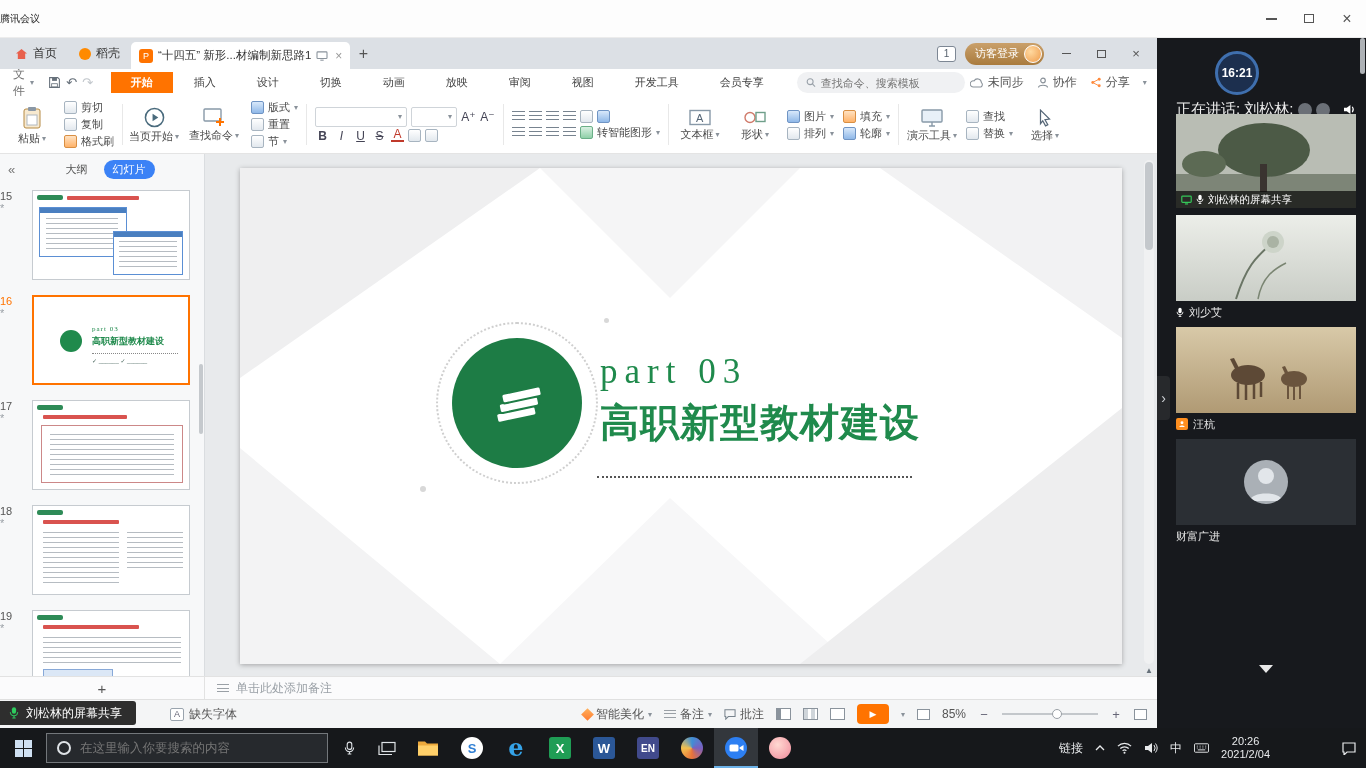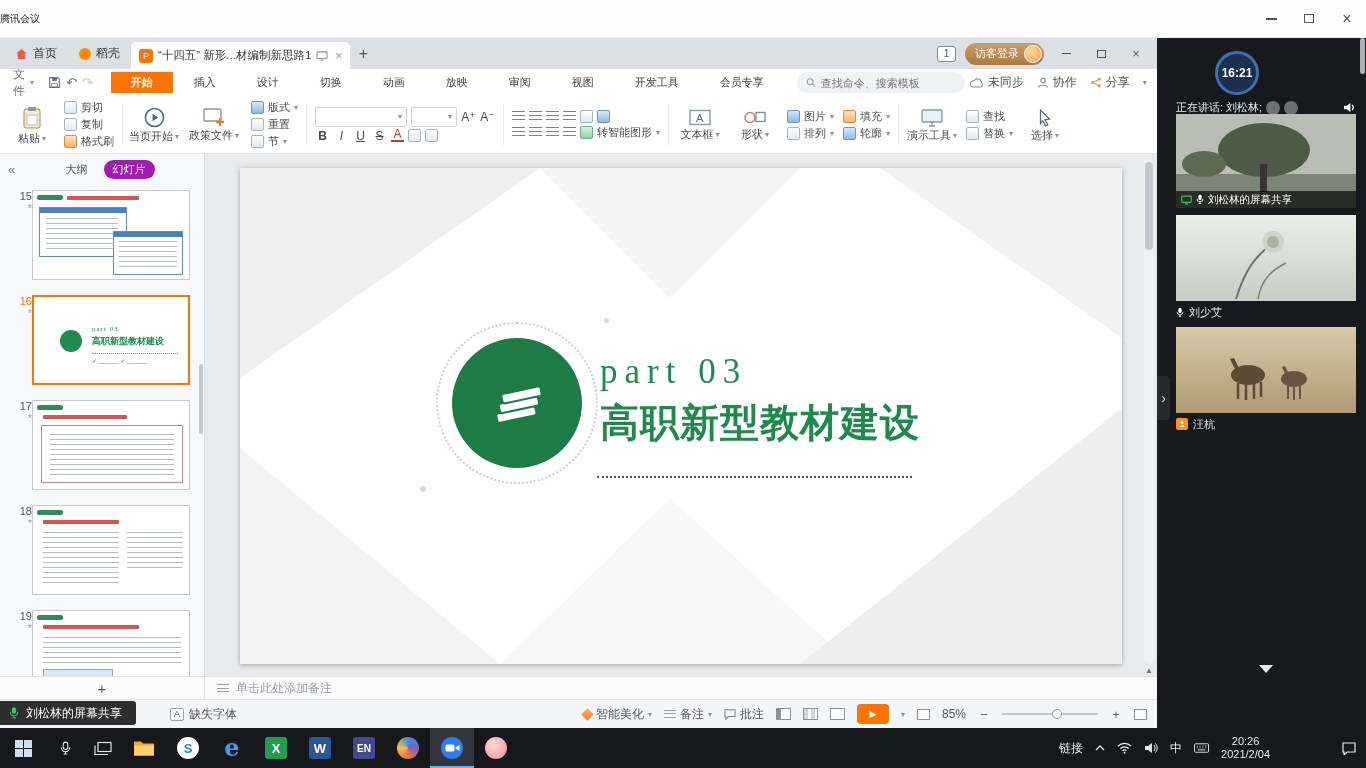--- a/index.html
+++ b/index.html
@@ -139,7 +139,7 @@
   .m-scrollth{position:absolute;right:1px;top:0;width:5px;height:36px;background:#aeb2b6;border-radius:3px;z-index:3}
   .m-inner{position:absolute;left:19px;right:10px;top:0;bottom:0}
   .timer{position:absolute;left:39px;top:13px;width:44px;height:44px;border-radius:50%;background:#1c2f4e;border:3px solid #3f6fae;color:#fff;font-size:12px;display:flex;align-items:center;justify-content:center;font-weight:bold}
-  .speaking{position:absolute;left:0;top:62px;right:0;display:flex;align-items:center;gap:4px;font-size:11px;color:#eee}
+  .speaking{position:absolute;left:0;top:62px;right:0;display:flex;align-items:center;gap:4px;font-size:15px;color:#eee}
   .mini-ava{width:14px;height:14px;border-radius:50%;background:#6b7077;flex:0 0 auto}
   .sp-sp{flex:1}
   .tile{position:absolute;width:180px;overflow:hidden;background:#22262b}

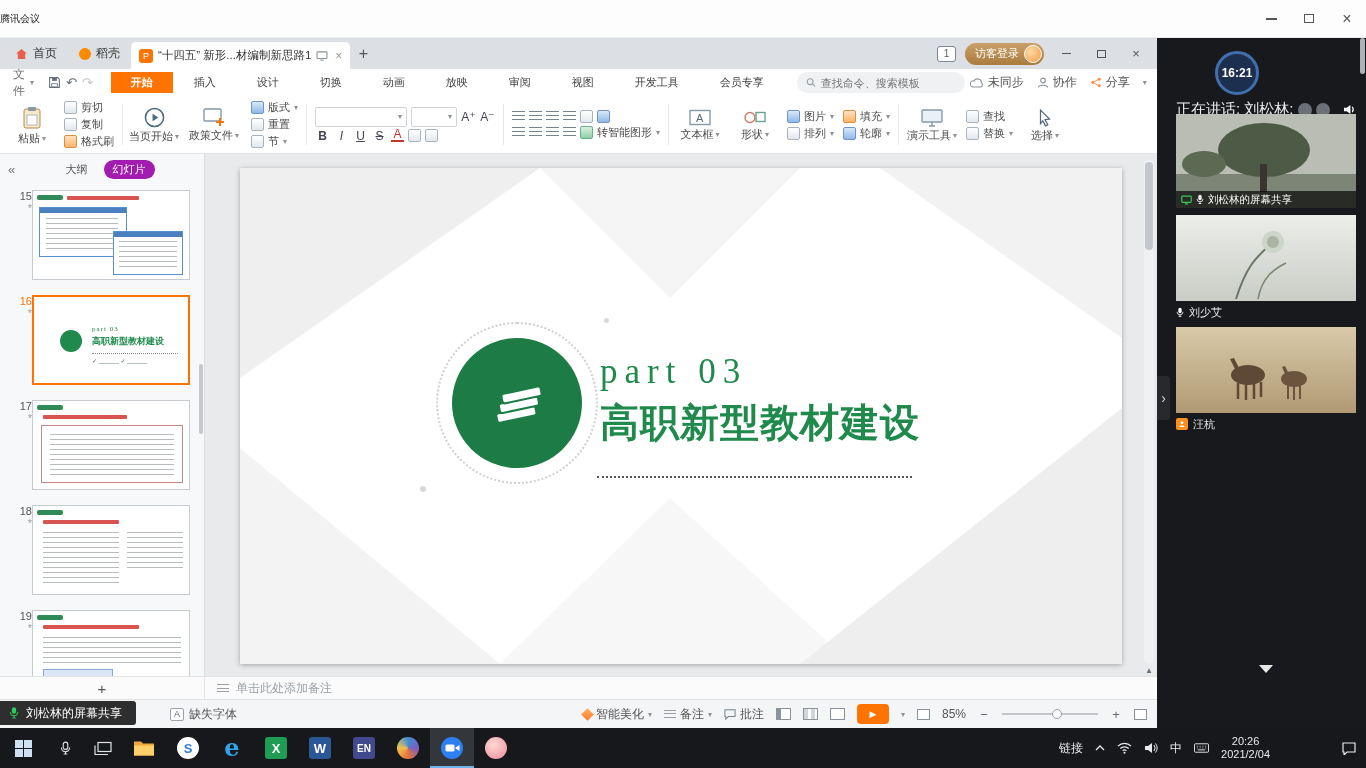--- a/index.html
+++ b/index.html
@@ -343,7 +343,7 @@
               <path d="M17 10v8M13 14h8" stroke="#ff7300" stroke-width="2"></path>
             </svg>
           <span class="lbl">
-              <span>政策文件</span>
+              <span>查找命令</span>
               <span class="cv">▾</span>
             </span>
         </div>

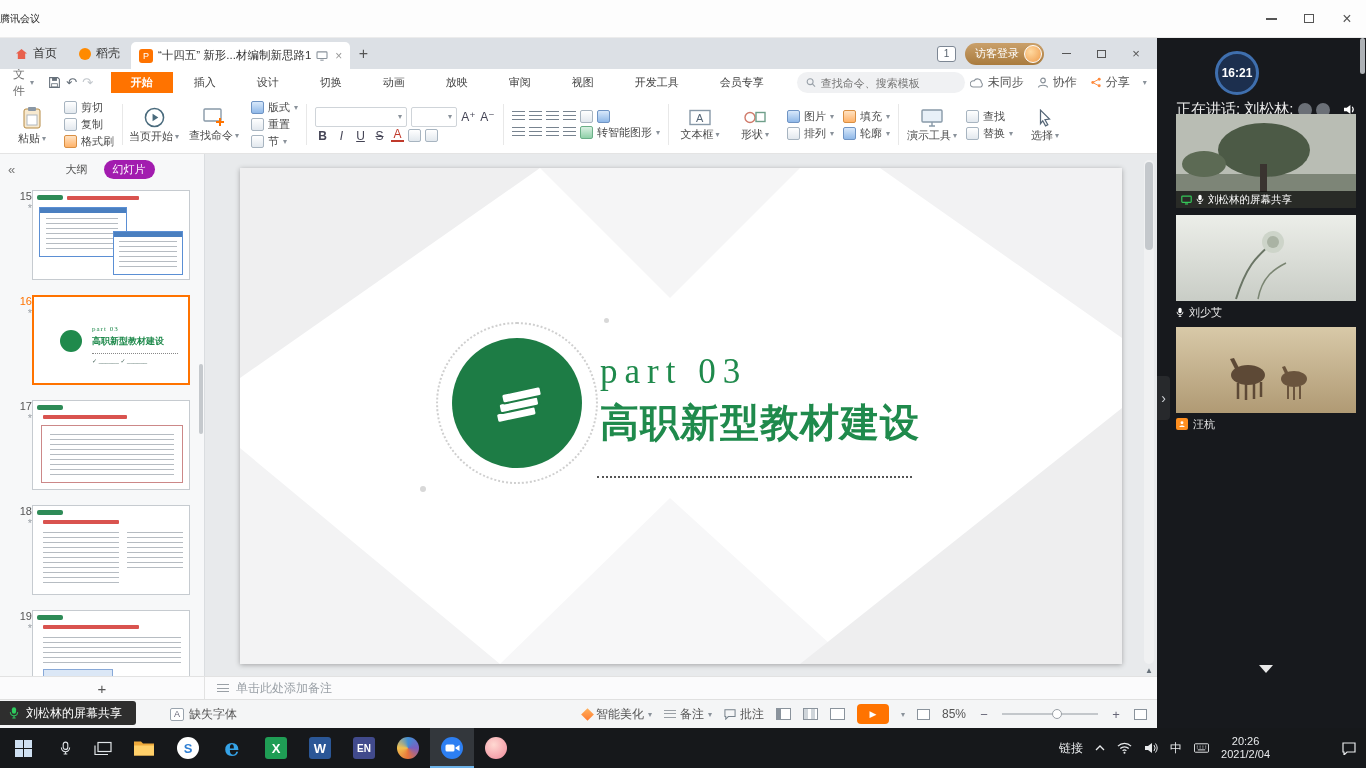--- a/index.html
+++ b/index.html
@@ -74,7 +74,7 @@
   .collapse{color:#777;font-size:13px}
   .sb-tabs{flex:1;display:flex;justify-content:center;gap:7px;align-items:center}
   .sb-tab{font-size:11px;color:#555;padding:2px 9px}
-  .sb-tab.sel{background:#a21caf;color:#fff;border-radius:10px}
+  .sb-tab.sel{background:#3b82f6;color:#fff;border-radius:10px}
   .thumbs{flex:1;overflow:hidden;padding-top:6px}
   .titem{display:flex;margin-bottom:15px}
   .tmeta{width:32px;text-align:right;color:#555;font-size:11px;line-height:12px}

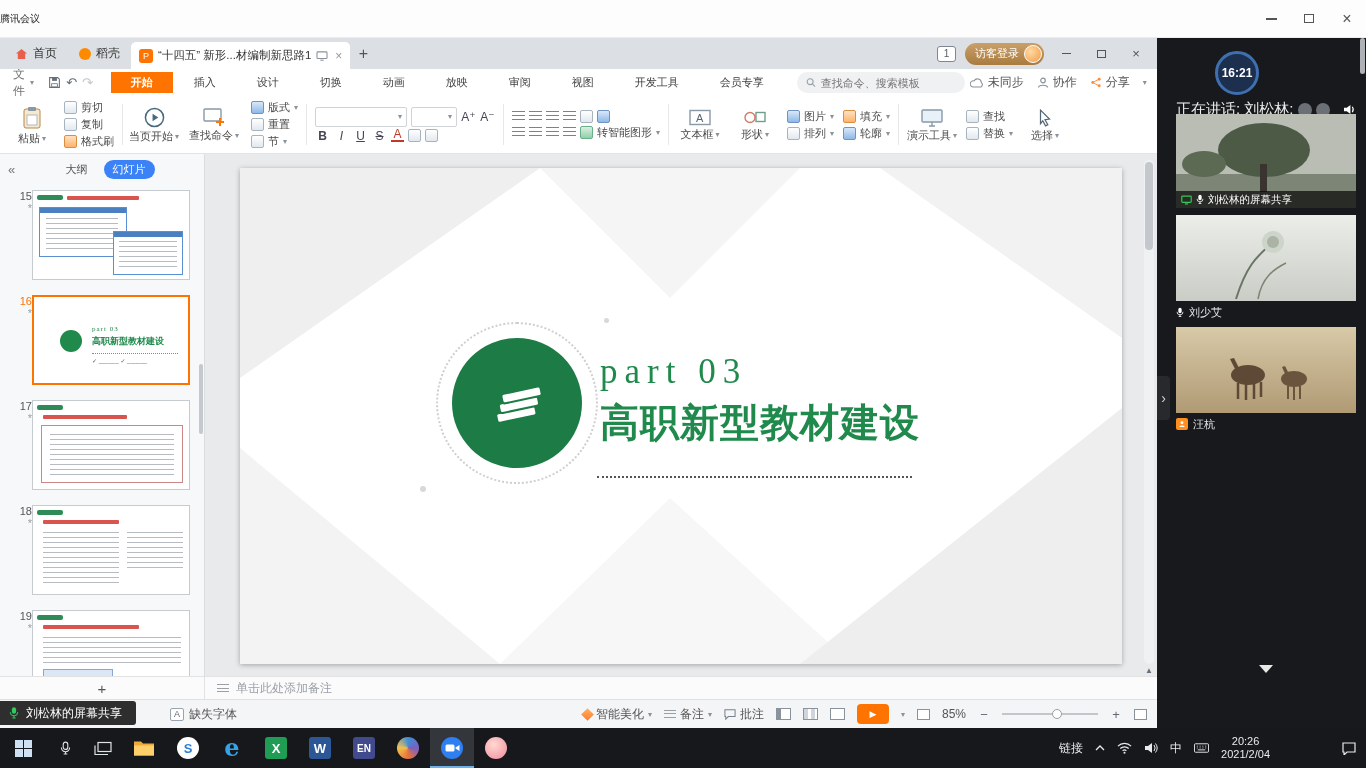--- a/index.html
+++ b/index.html
@@ -77,7 +77,7 @@
   .sb-tab.sel{background:#3b82f6;color:#fff;border-radius:10px}
   .thumbs{flex:1;overflow:hidden;padding-top:6px}
   .titem{display:flex;margin-bottom:15px}
-  .tmeta{width:32px;text-align:right;color:#555;font-size:11px;line-height:12px}
+  .tmeta{width:32px;text-align:left;color:#555;font-size:11px;line-height:12px}
   .tmeta .star{display:block;color:#9aa0a6;font-size:11px;margin-top:0}
   .titem.sel .tmeta{color:#ff7300}
   .thumb{width:158px;height:90px;background:#fff;border:1px solid #c6cbd0;position:relative;overflow:hidden}

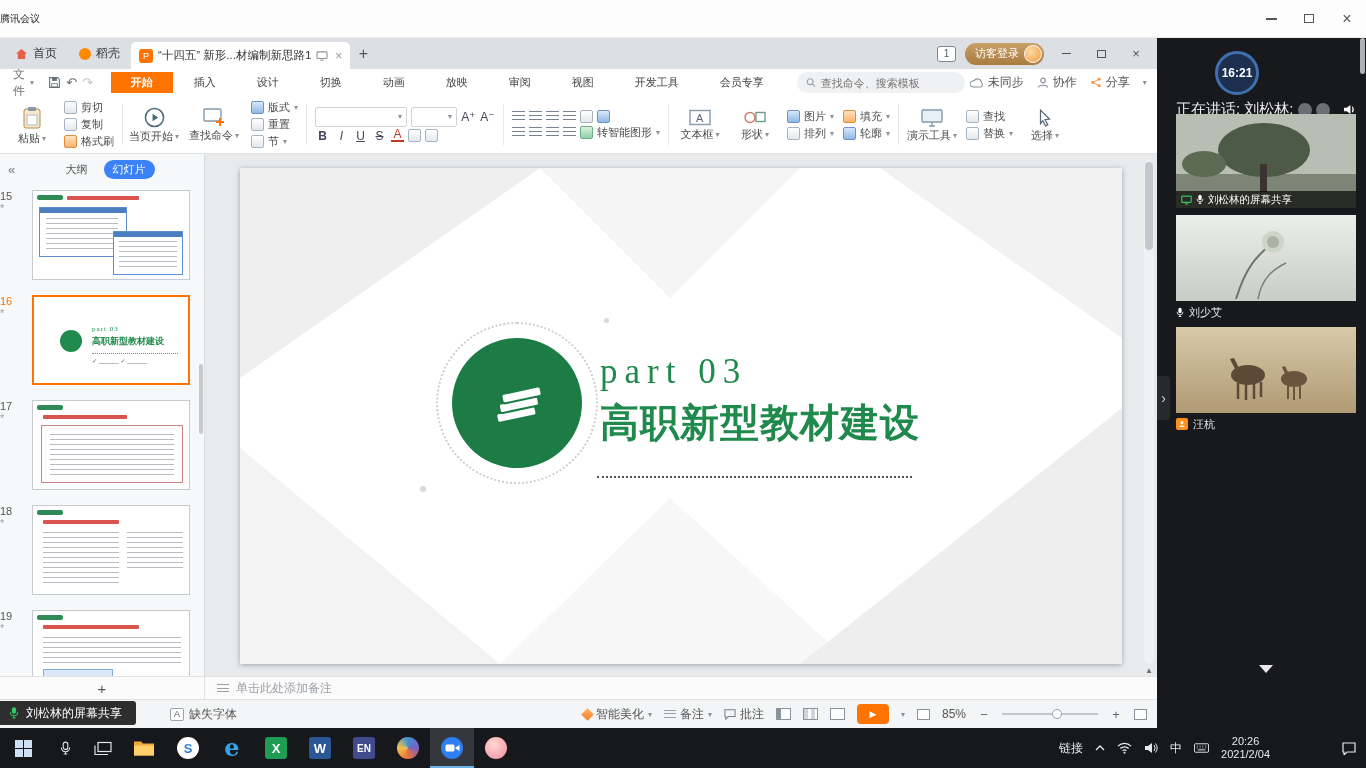--- a/index.html
+++ b/index.html
@@ -725,6 +725,19 @@
           </div>
         </div>
 
+        <div class="ptile" style="top:401px">
+          <div class="pphoto">
+            <span class="def-ava">
+              <svg width="44" height="44" viewBox="0 0 44 44">
+                  <circle cx="22" cy="16" r="8" fill="#e2e6ea"></circle>
+                  <path d="M6 41c0-10 32-10 32 0z" fill="#e2e6ea"></path>
+                </svg>
+            </span>
+          </div>
+          <div class="plabel">
+            <span>财富广进</span>
+          </div>
+        </div>
 
 
         <div class="m-down"></div>

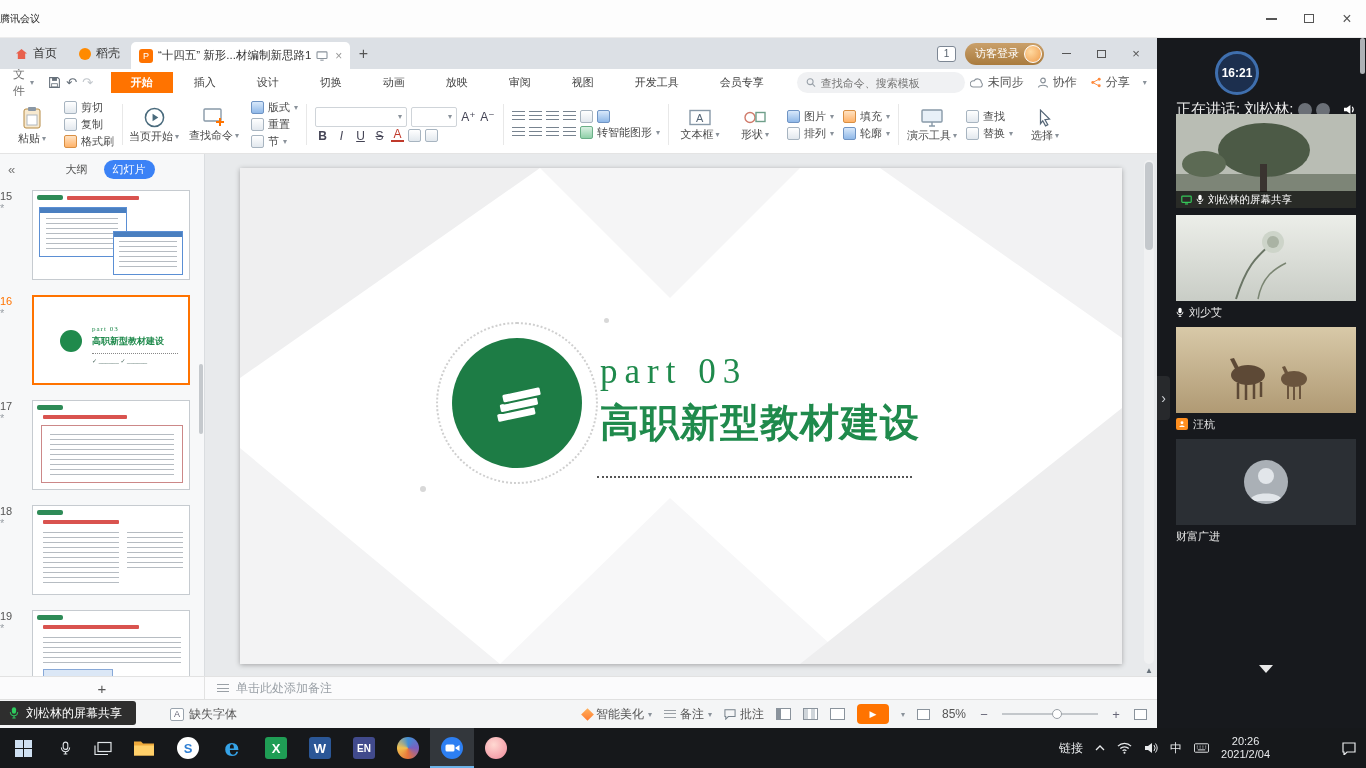--- a/index.html
+++ b/index.html
@@ -754,6 +754,10 @@
           <rect x="9" y="9" width="8" height="8" fill="#cfe0f2"></rect>
         </svg>
     </div>
+    <div class="tk-search">
+      <span class="cortana"></span>
+      <input placeholder="在这里输入你要搜索的内容" style="">
+    </div>
     <div class="tk-ic">
       <svg width="11" height="15" viewBox="0 0 12 16">
           <rect x="3.5" y="1" width="5" height="8" rx="2.5" fill="none" stroke="#dfe3e7" stroke-width="1.2"></rect>

